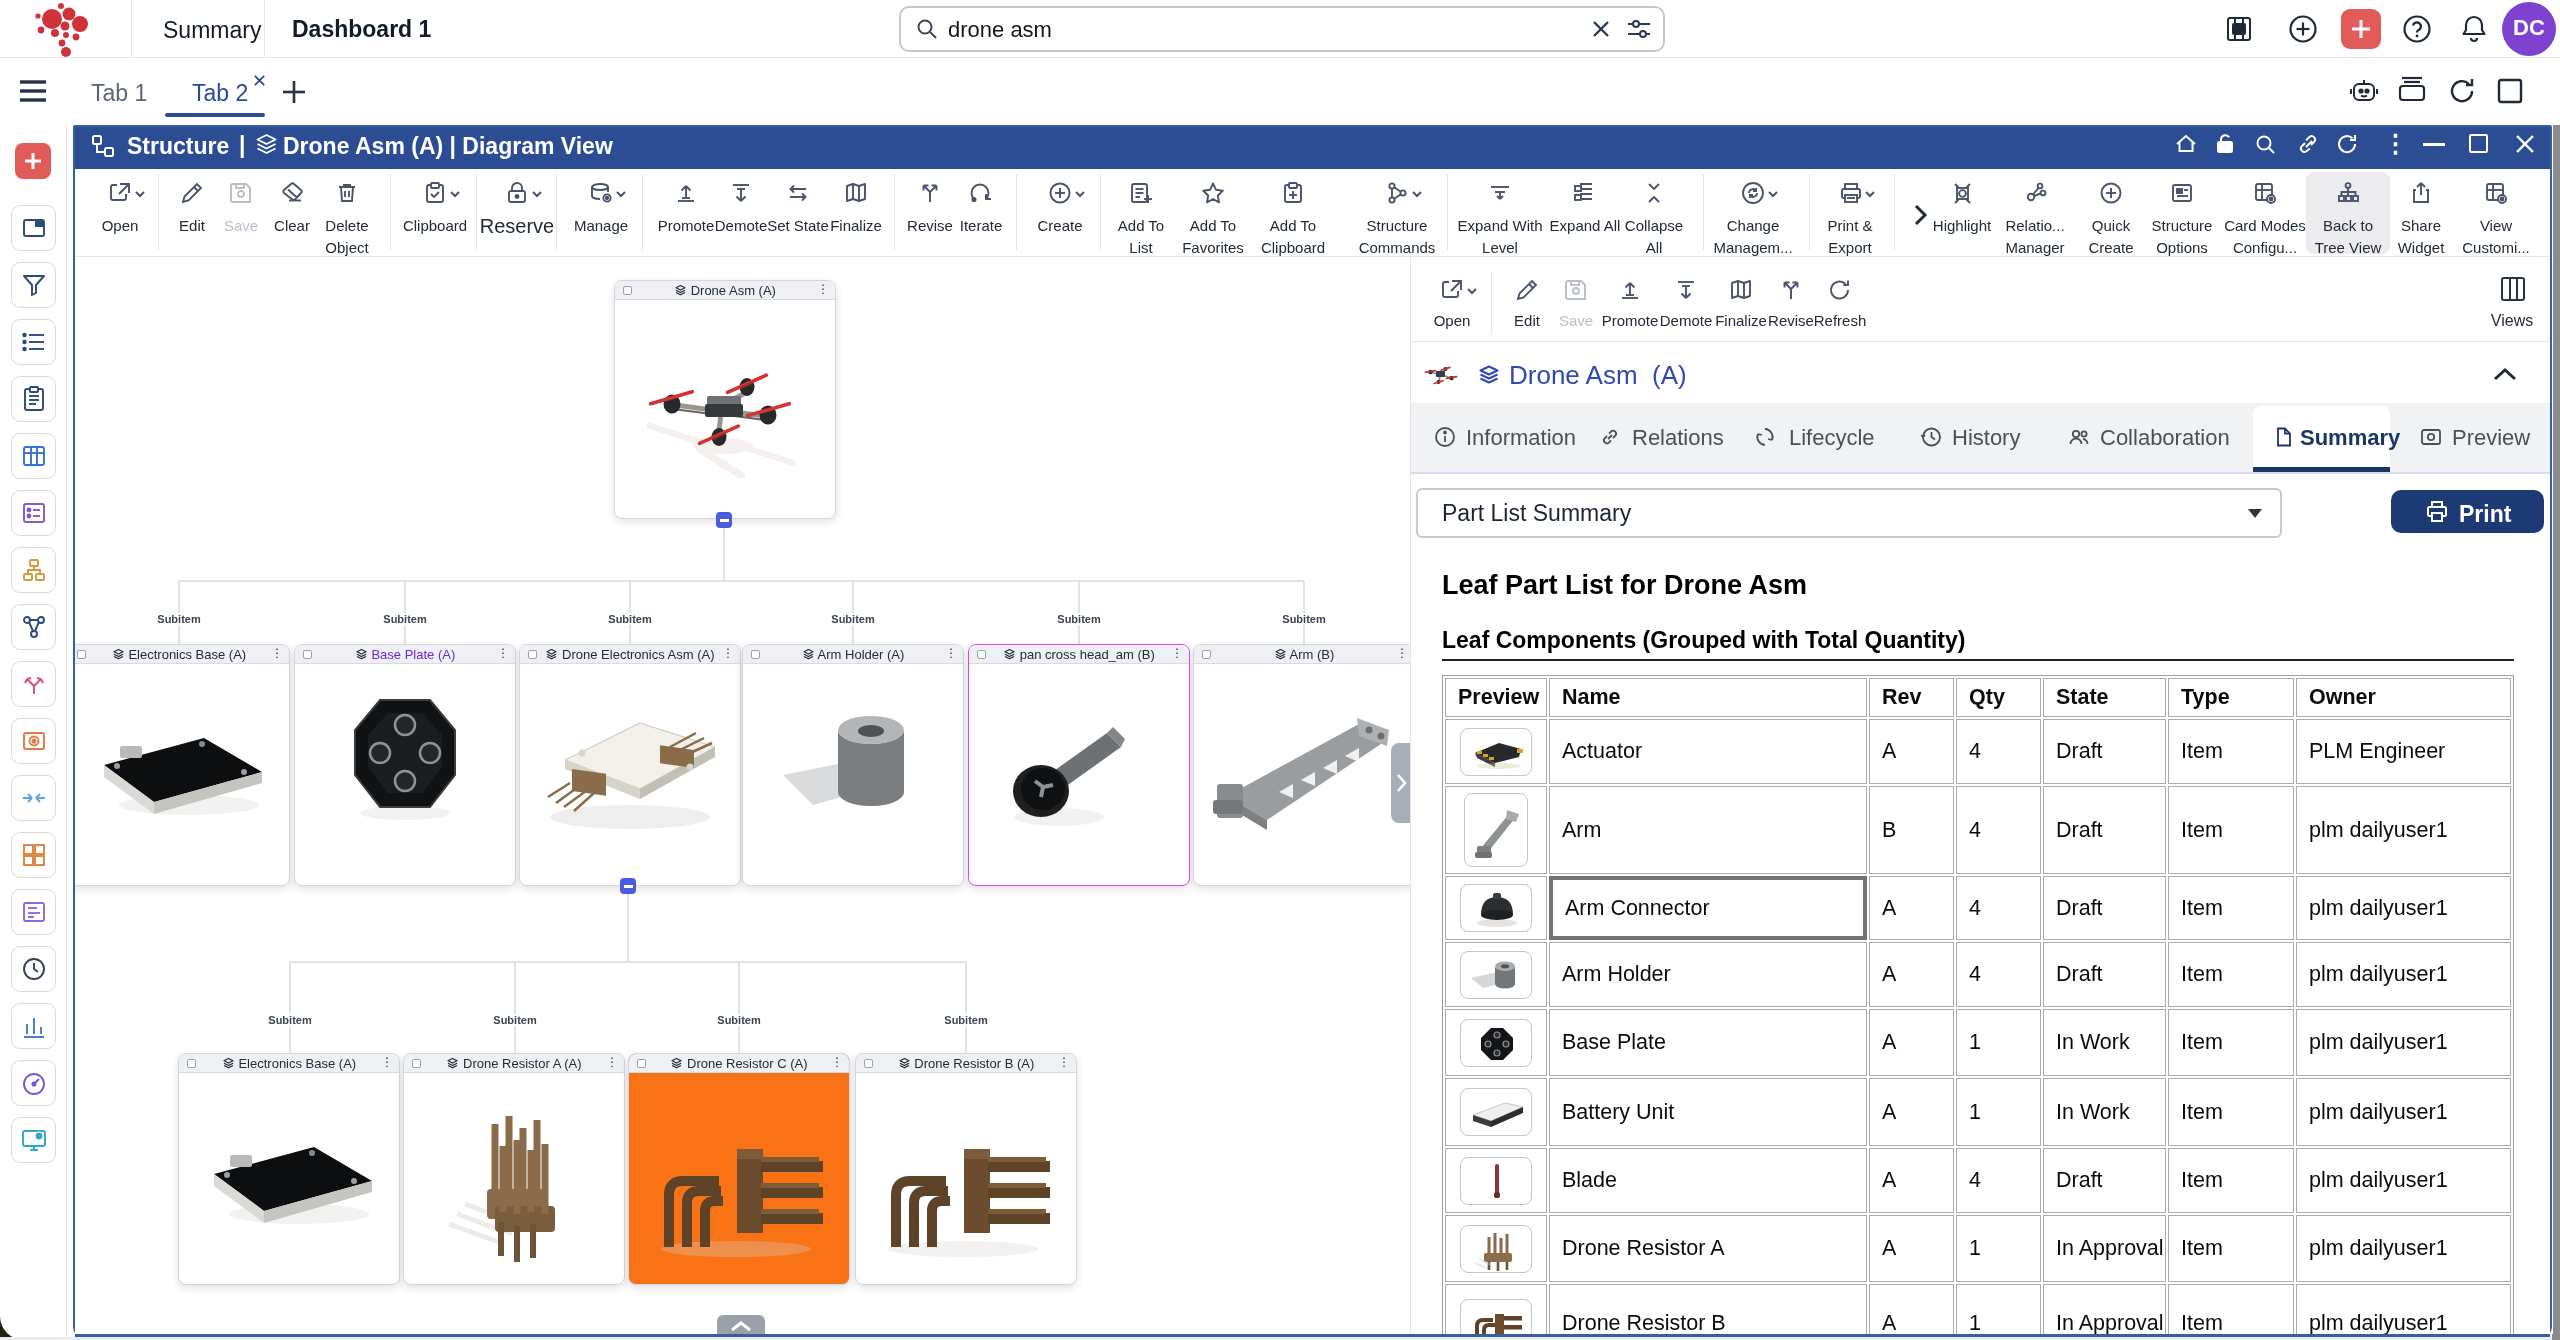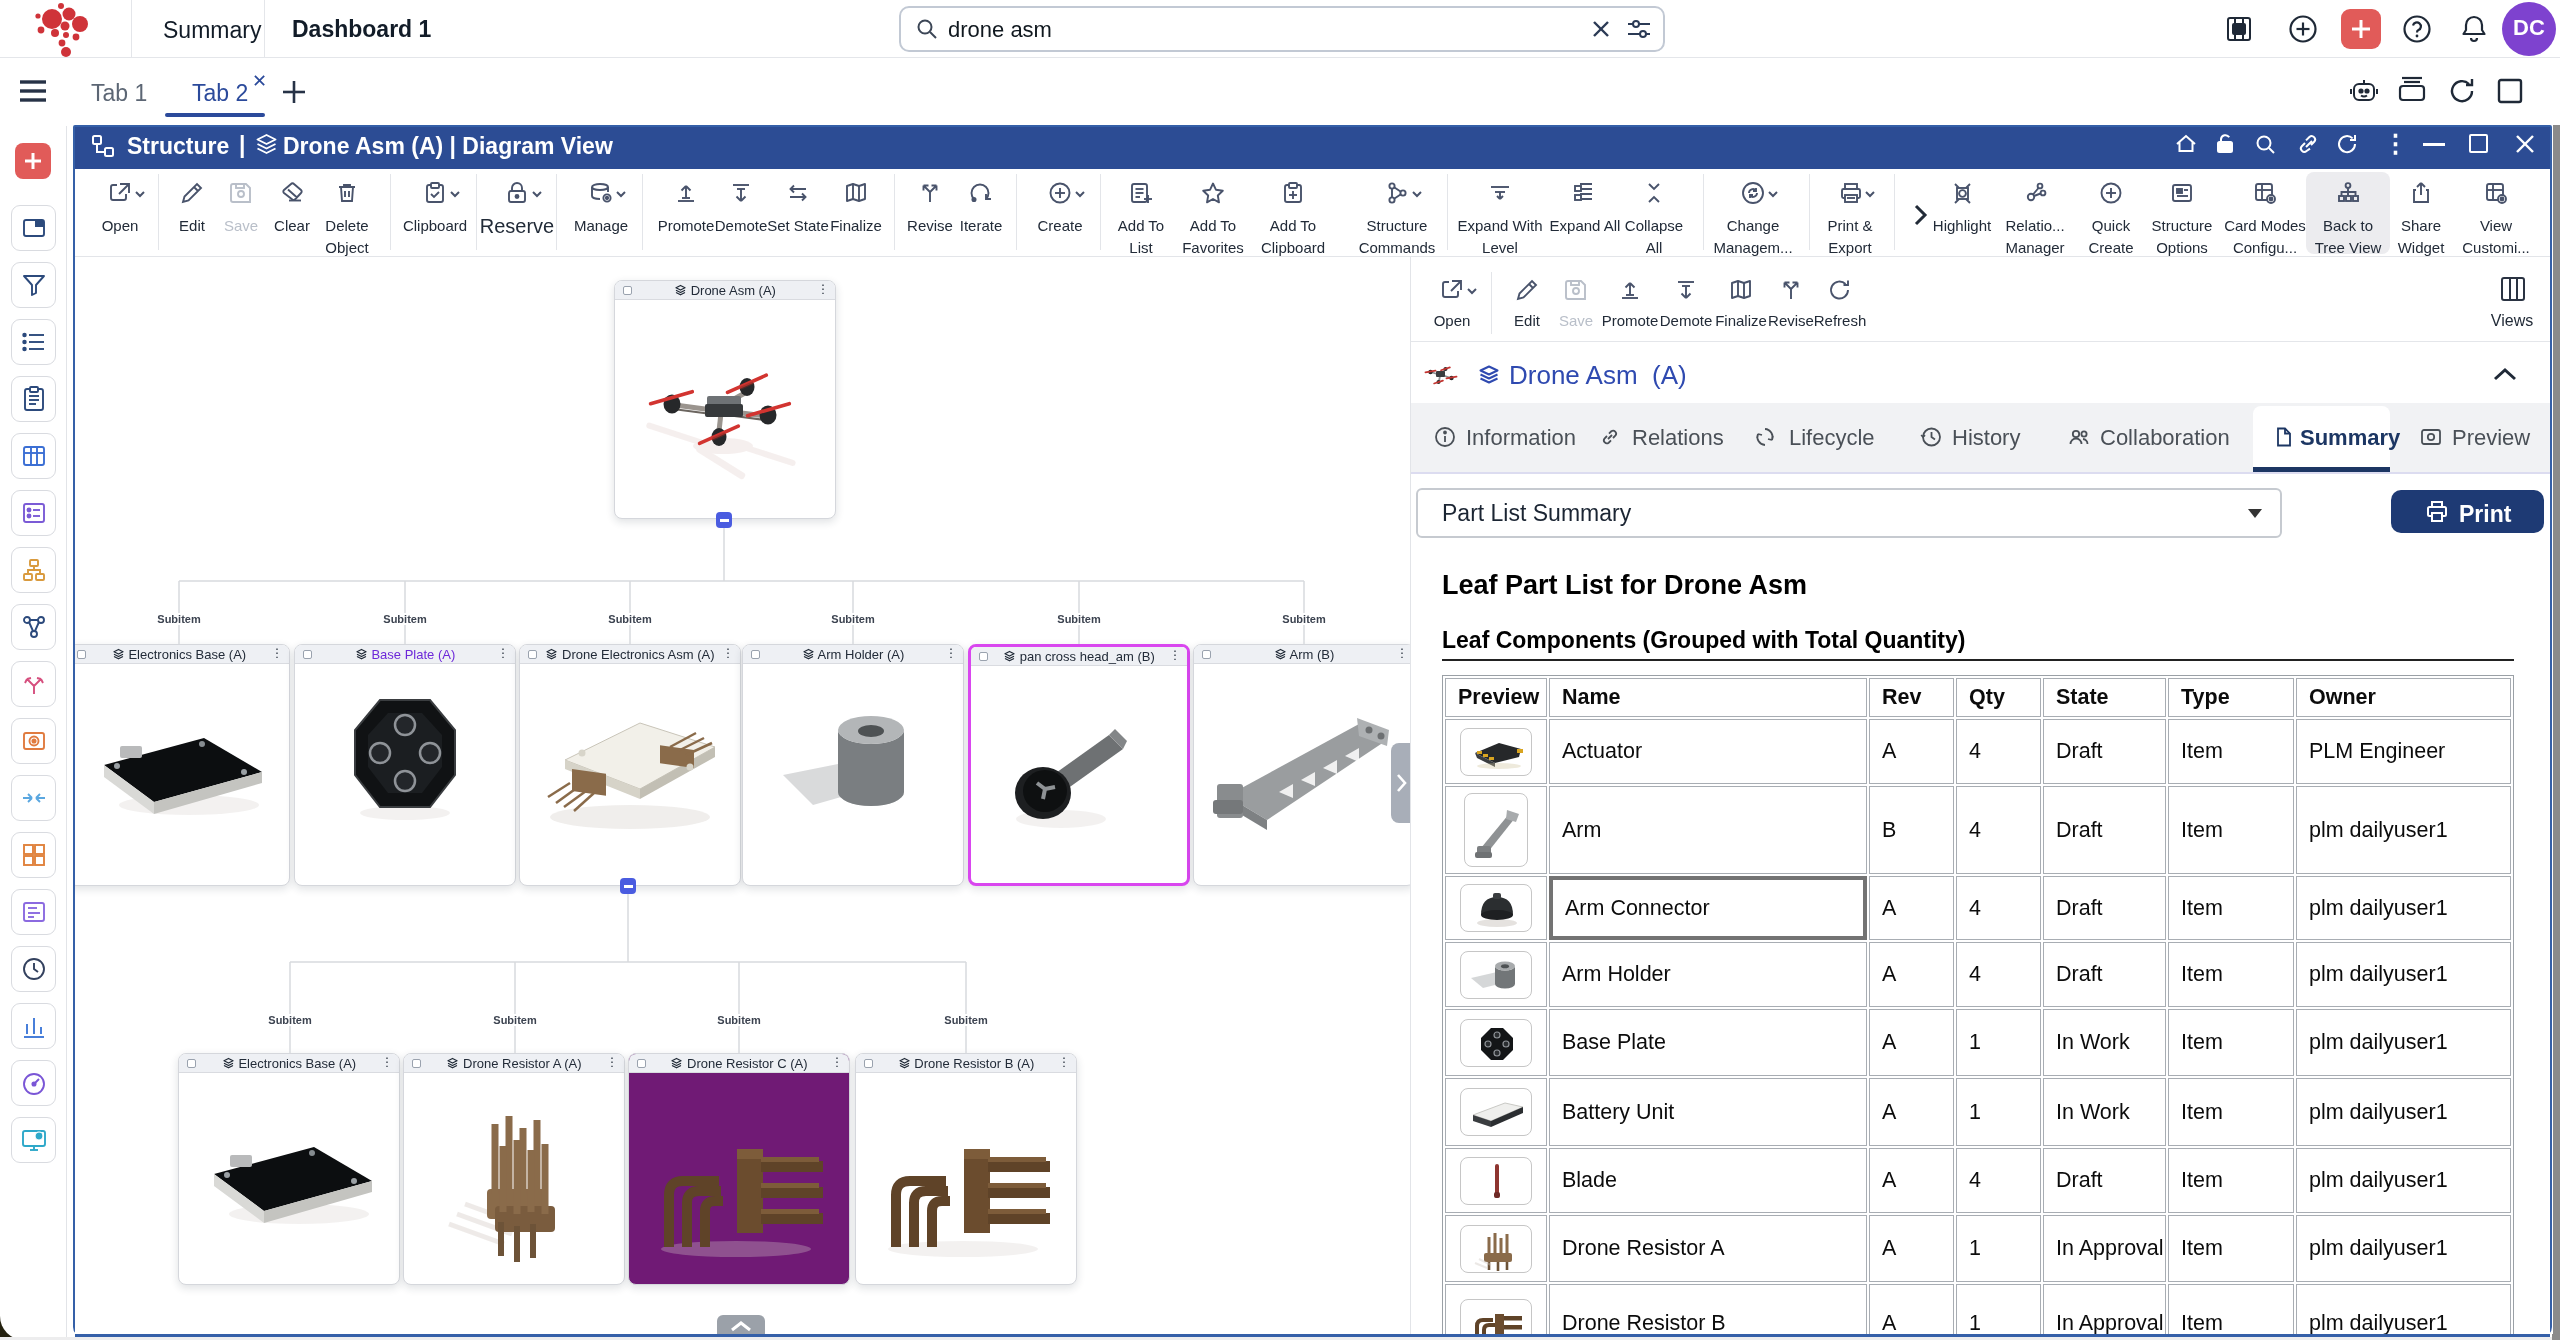--- a/index.html
+++ b/index.html
@@ -647,7 +647,7 @@
 <ellipse cx="108" cy="41" rx="13" ry="6" fill="#4e5254"></ellipse>
 </svg>
 </div>
-<div class="abs" style="left:893px;top:387px;width:222px;height:242px;background:#fff;border:3px solid #d946ef;border-radius:8px;box-shadow:0 3px 8px rgba(30,40,60,0.14);overflow:hidden;">
+<div class="abs" style="left:893px;top:387px;width:222px;height:242px;background:#fff;border:1px solid #d946ef;border-radius:8px;box-shadow:0 3px 8px rgba(30,40,60,0.14);overflow:hidden;">
  <div style="height:19px;background:#eef0f4;border-bottom:1px solid #d9dbe0;position:relative;">
    <div style="position:absolute;left:8px;top:4.5px;width:9px;height:9px;border:1px solid #9aa2ae;border-radius:2px;background:#fff;"></div>
    <div style="position:absolute;left:0;top:2px;width:100%;text-align:center;font-size:13px;color:#222b38;"><svg style="display:inline-block;vertical-align:-2px" width="13" height="13" viewBox="0 0 26 26" fill="none" stroke="#222b38" stroke-width="2.6">

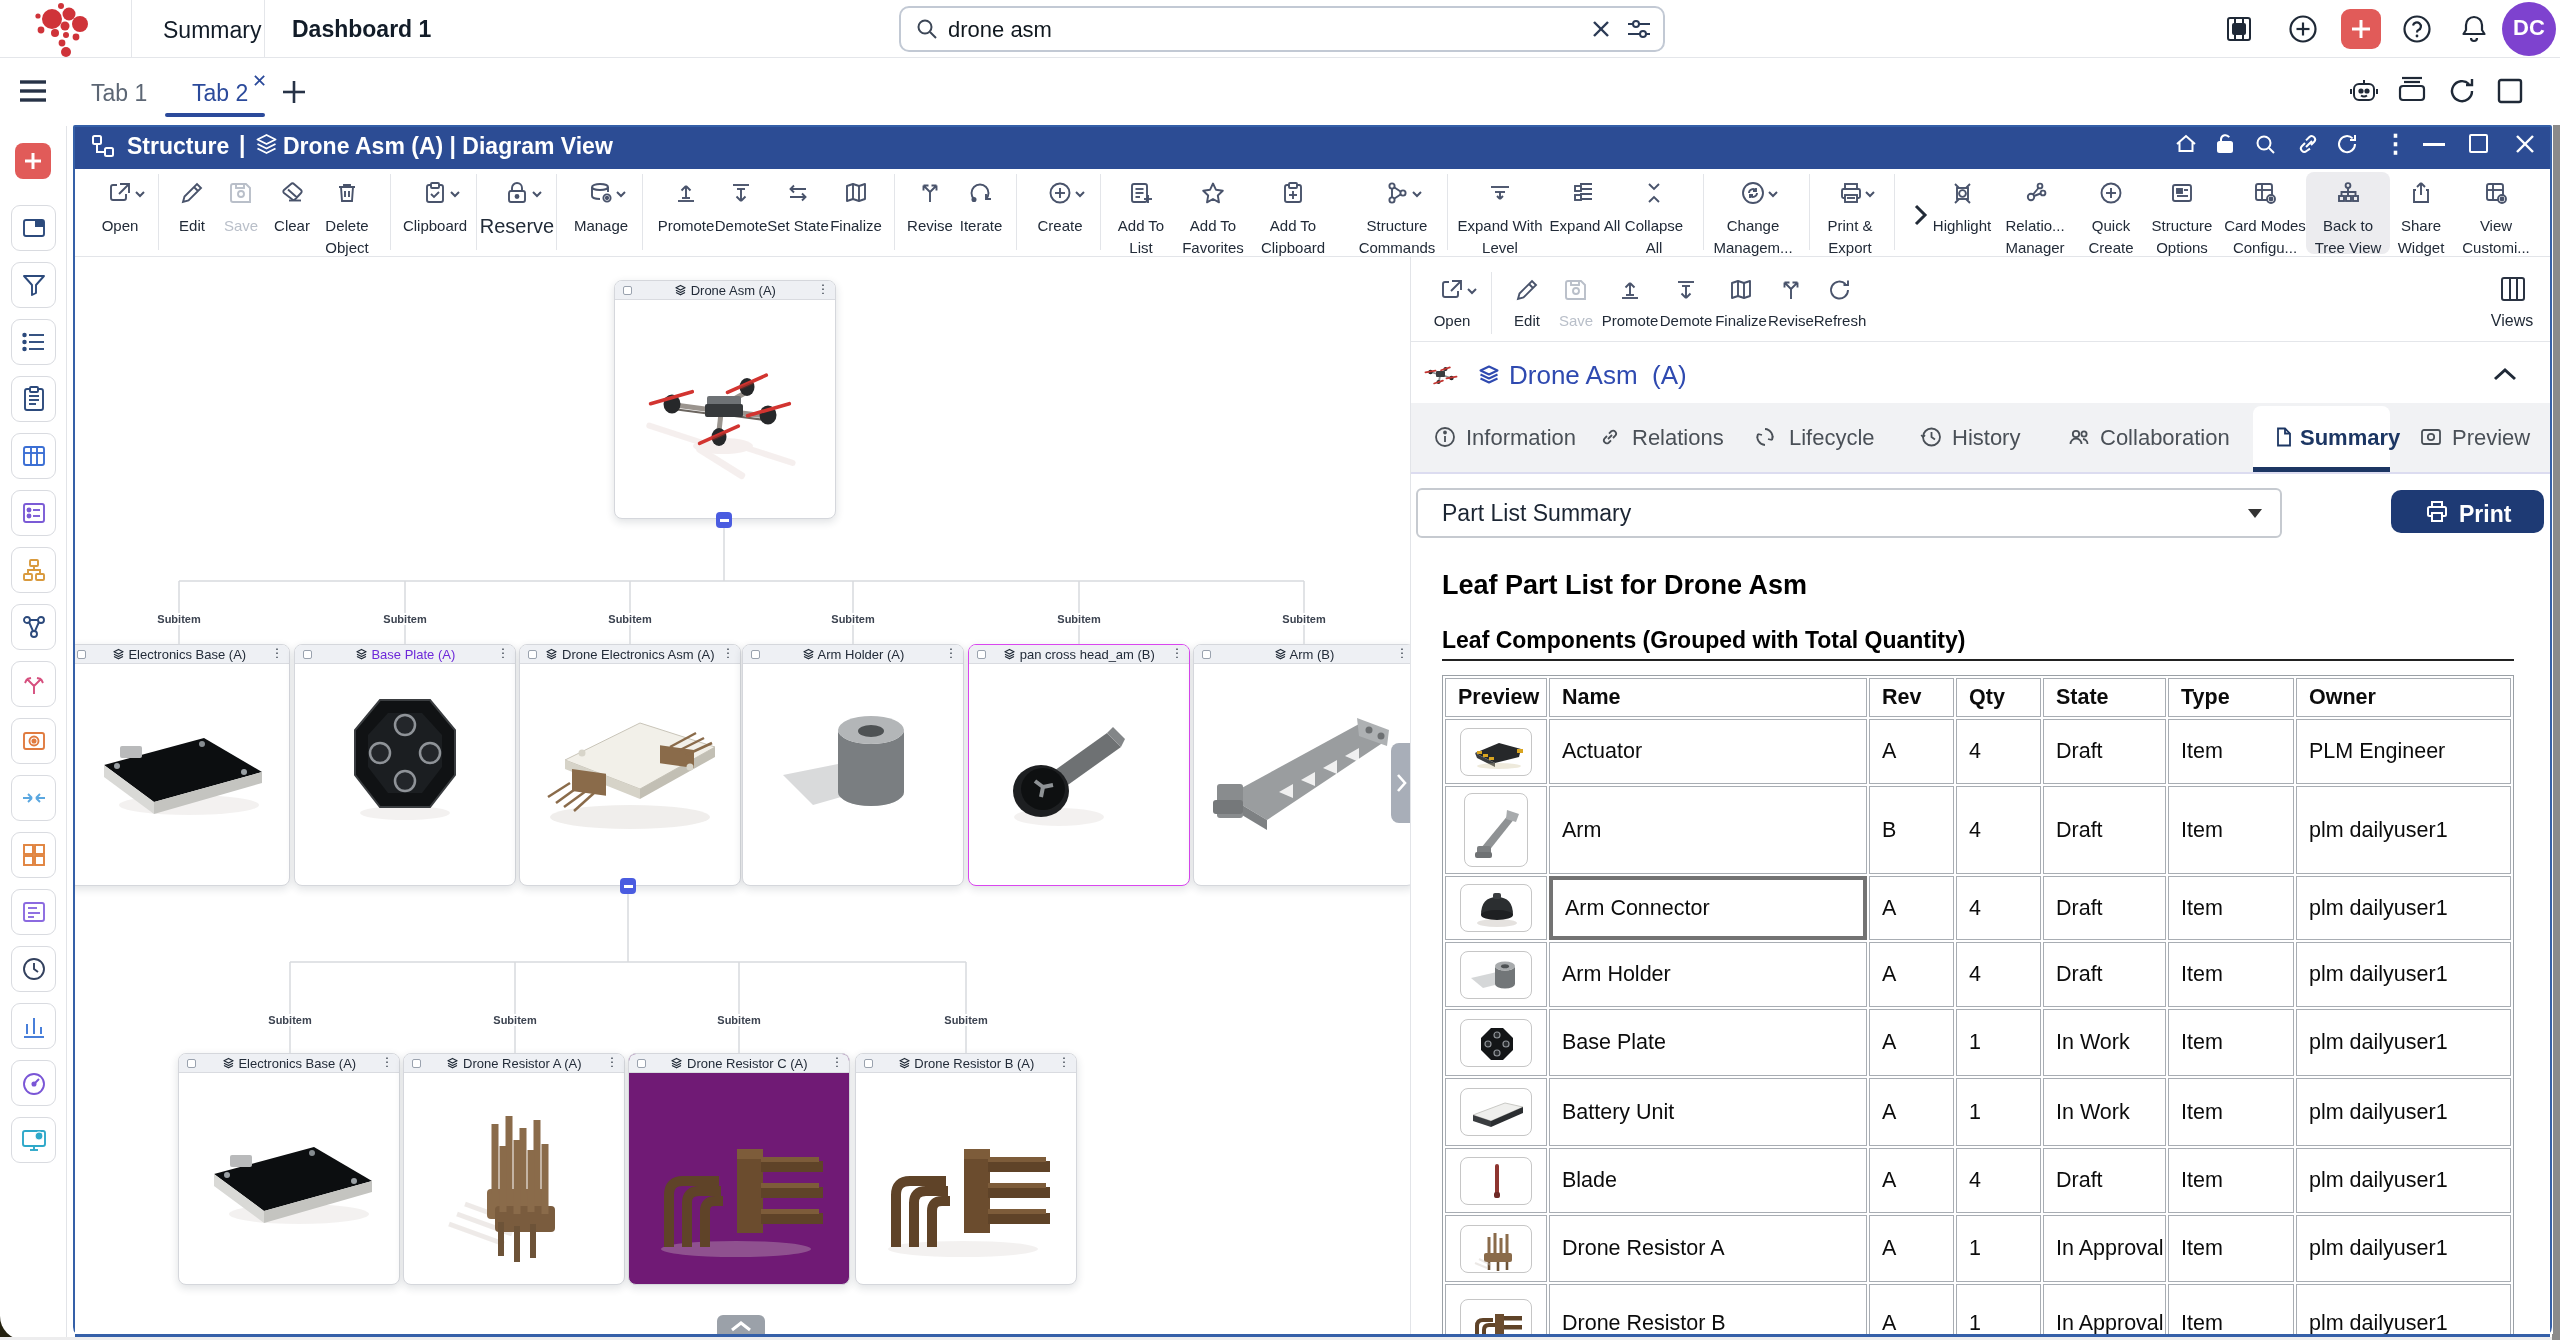--- a/index.html
+++ b/index.html
@@ -746,7 +746,7 @@
           </g>
 </svg>
 </div>
-<div class="abs" style="left:553px;top:796px;width:222px;height:232px;background:#701a75;border:1px solid #d5d7dc;border-radius:8px;box-shadow:0 3px 8px rgba(30,40,60,0.14);overflow:hidden;">
+<div class="abs" style="left:553px;top:796px;width:222px;height:232px;background:#f97316;border:1px solid #d5d7dc;border-radius:8px;box-shadow:0 3px 8px rgba(30,40,60,0.14);overflow:hidden;">
  <div style="height:19px;background:#eef0f4;border-bottom:1px solid #d9dbe0;position:relative;">
    <div style="position:absolute;left:8px;top:4.5px;width:9px;height:9px;border:1px solid #9aa2ae;border-radius:2px;background:#fff;"></div>
    <div style="position:absolute;left:0;top:2px;width:100%;text-align:center;font-size:13px;color:#222b38;"><svg style="display:inline-block;vertical-align:-2px" width="13" height="13" viewBox="0 0 26 26" fill="none" stroke="#222b38" stroke-width="2.6">

